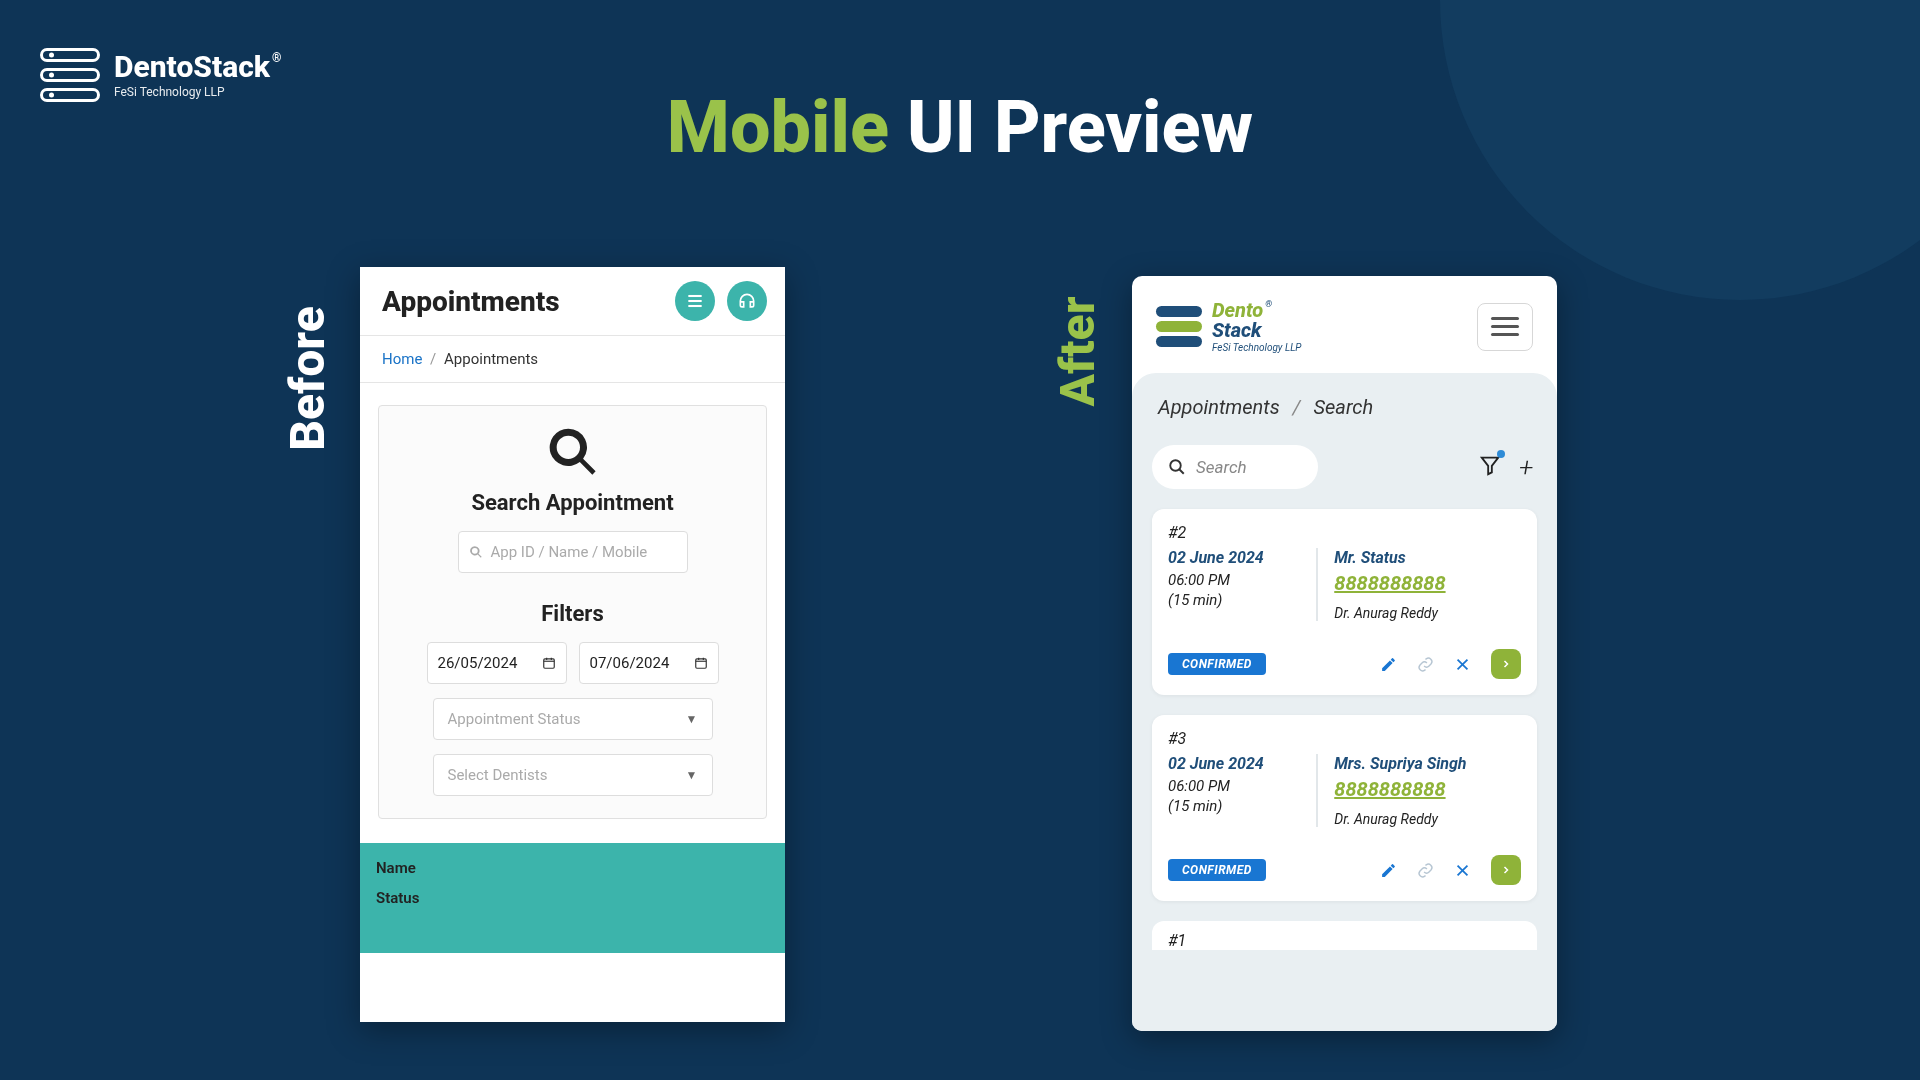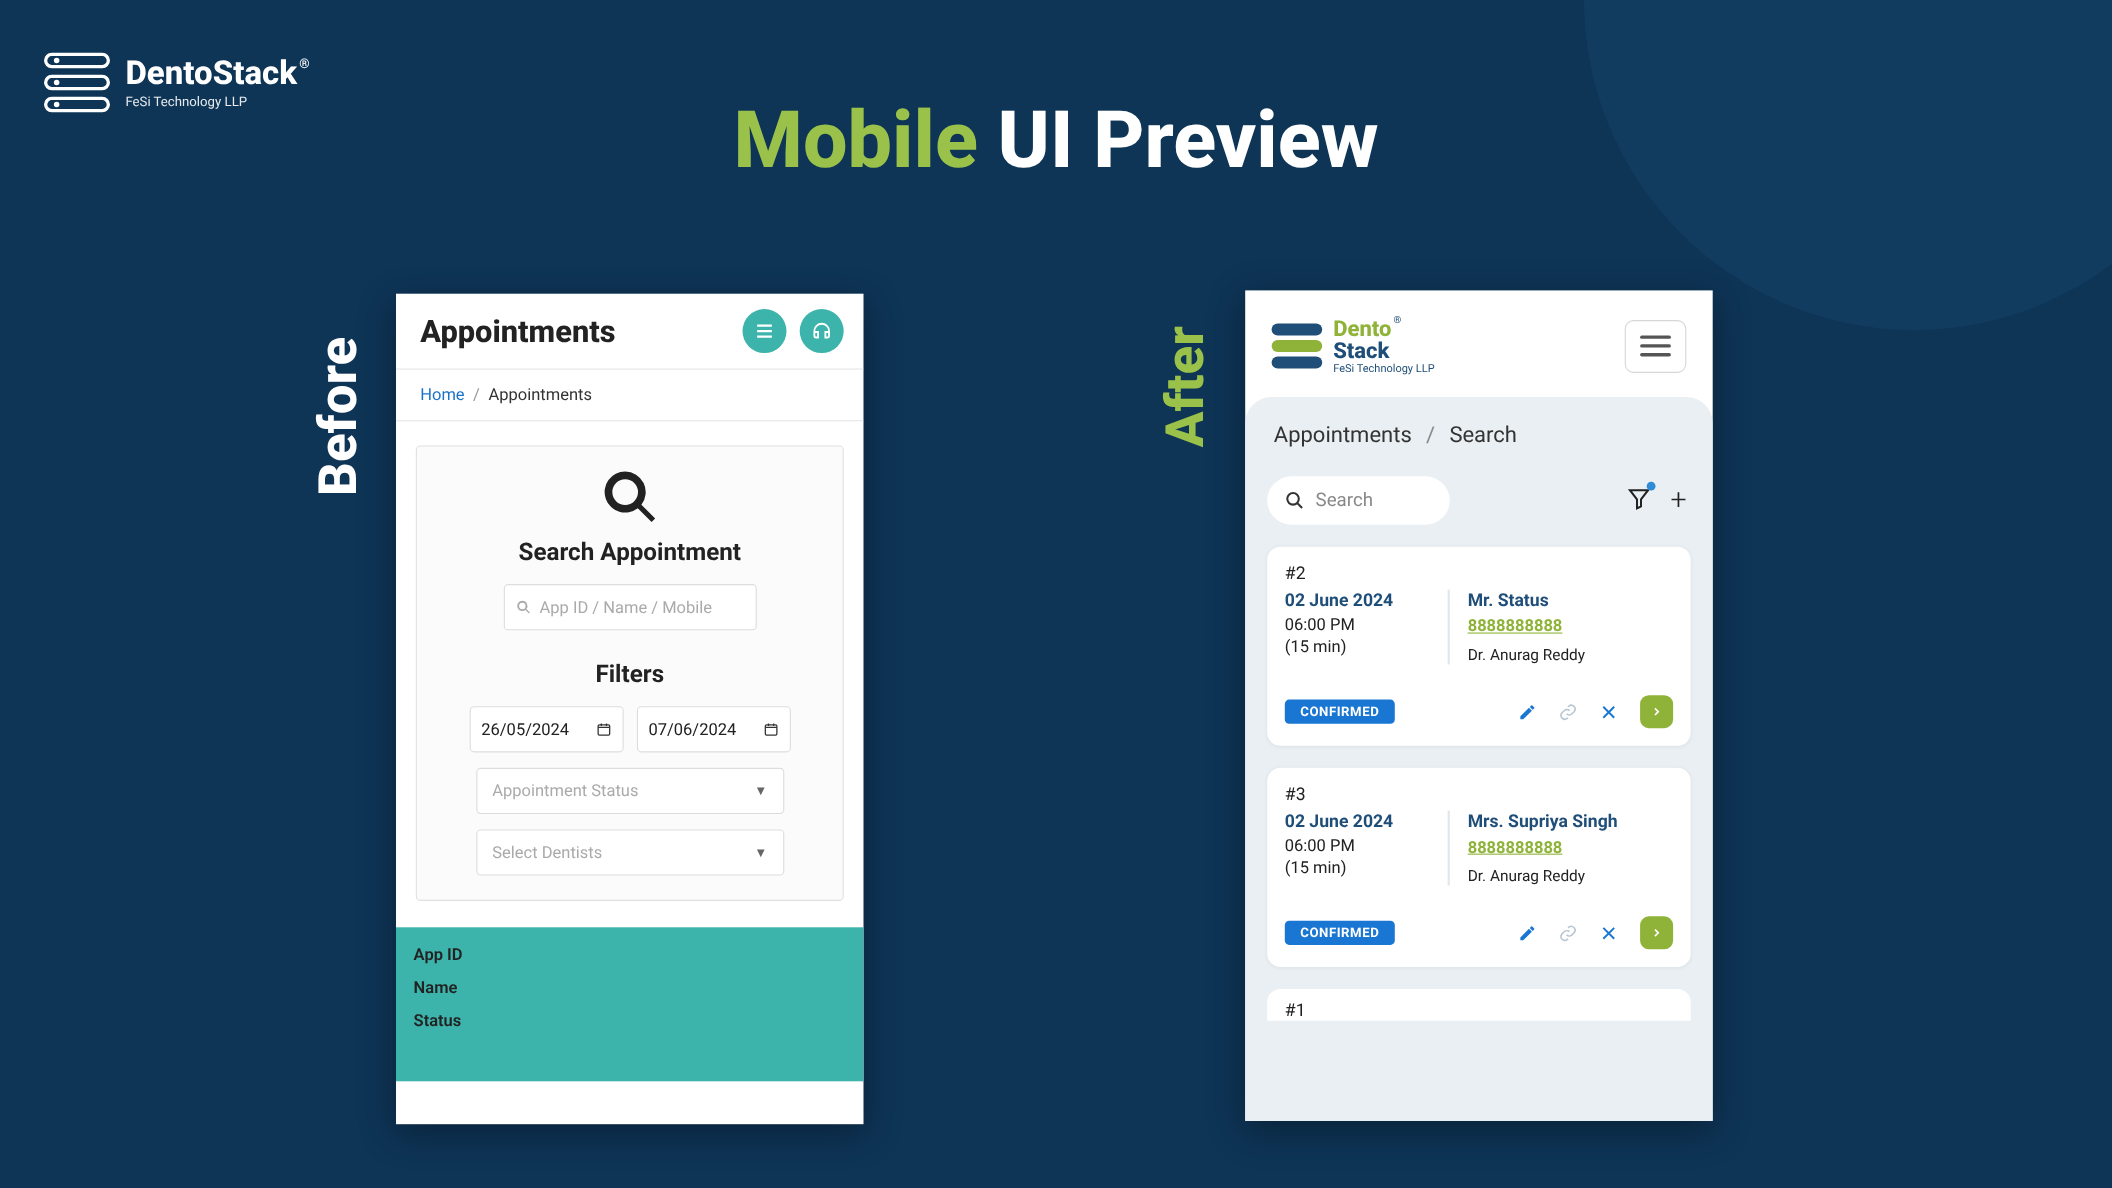--- a/index.html
+++ b/index.html
@@ -37,7 +37,7 @@
   
   .phone { position:absolute; width:425px; height:755px; background:#fff; box-shadow:0 8px 30px rgba(0,0,0,.35); z-index:2; overflow:hidden;}
   .phone-before { top:267px; left:360px; }
-  .phone-after  { top:264px; left:1132px; border-radius:0; }
+  .phone-after  { top:276px; left:1132px; border-radius:10px;font-style:italic; }
 
   
   .pb-header { display:flex; justify-content:space-between; align-items:center; padding:14px 18px 14px 22px; border-bottom:1px solid #e5e5e5;}

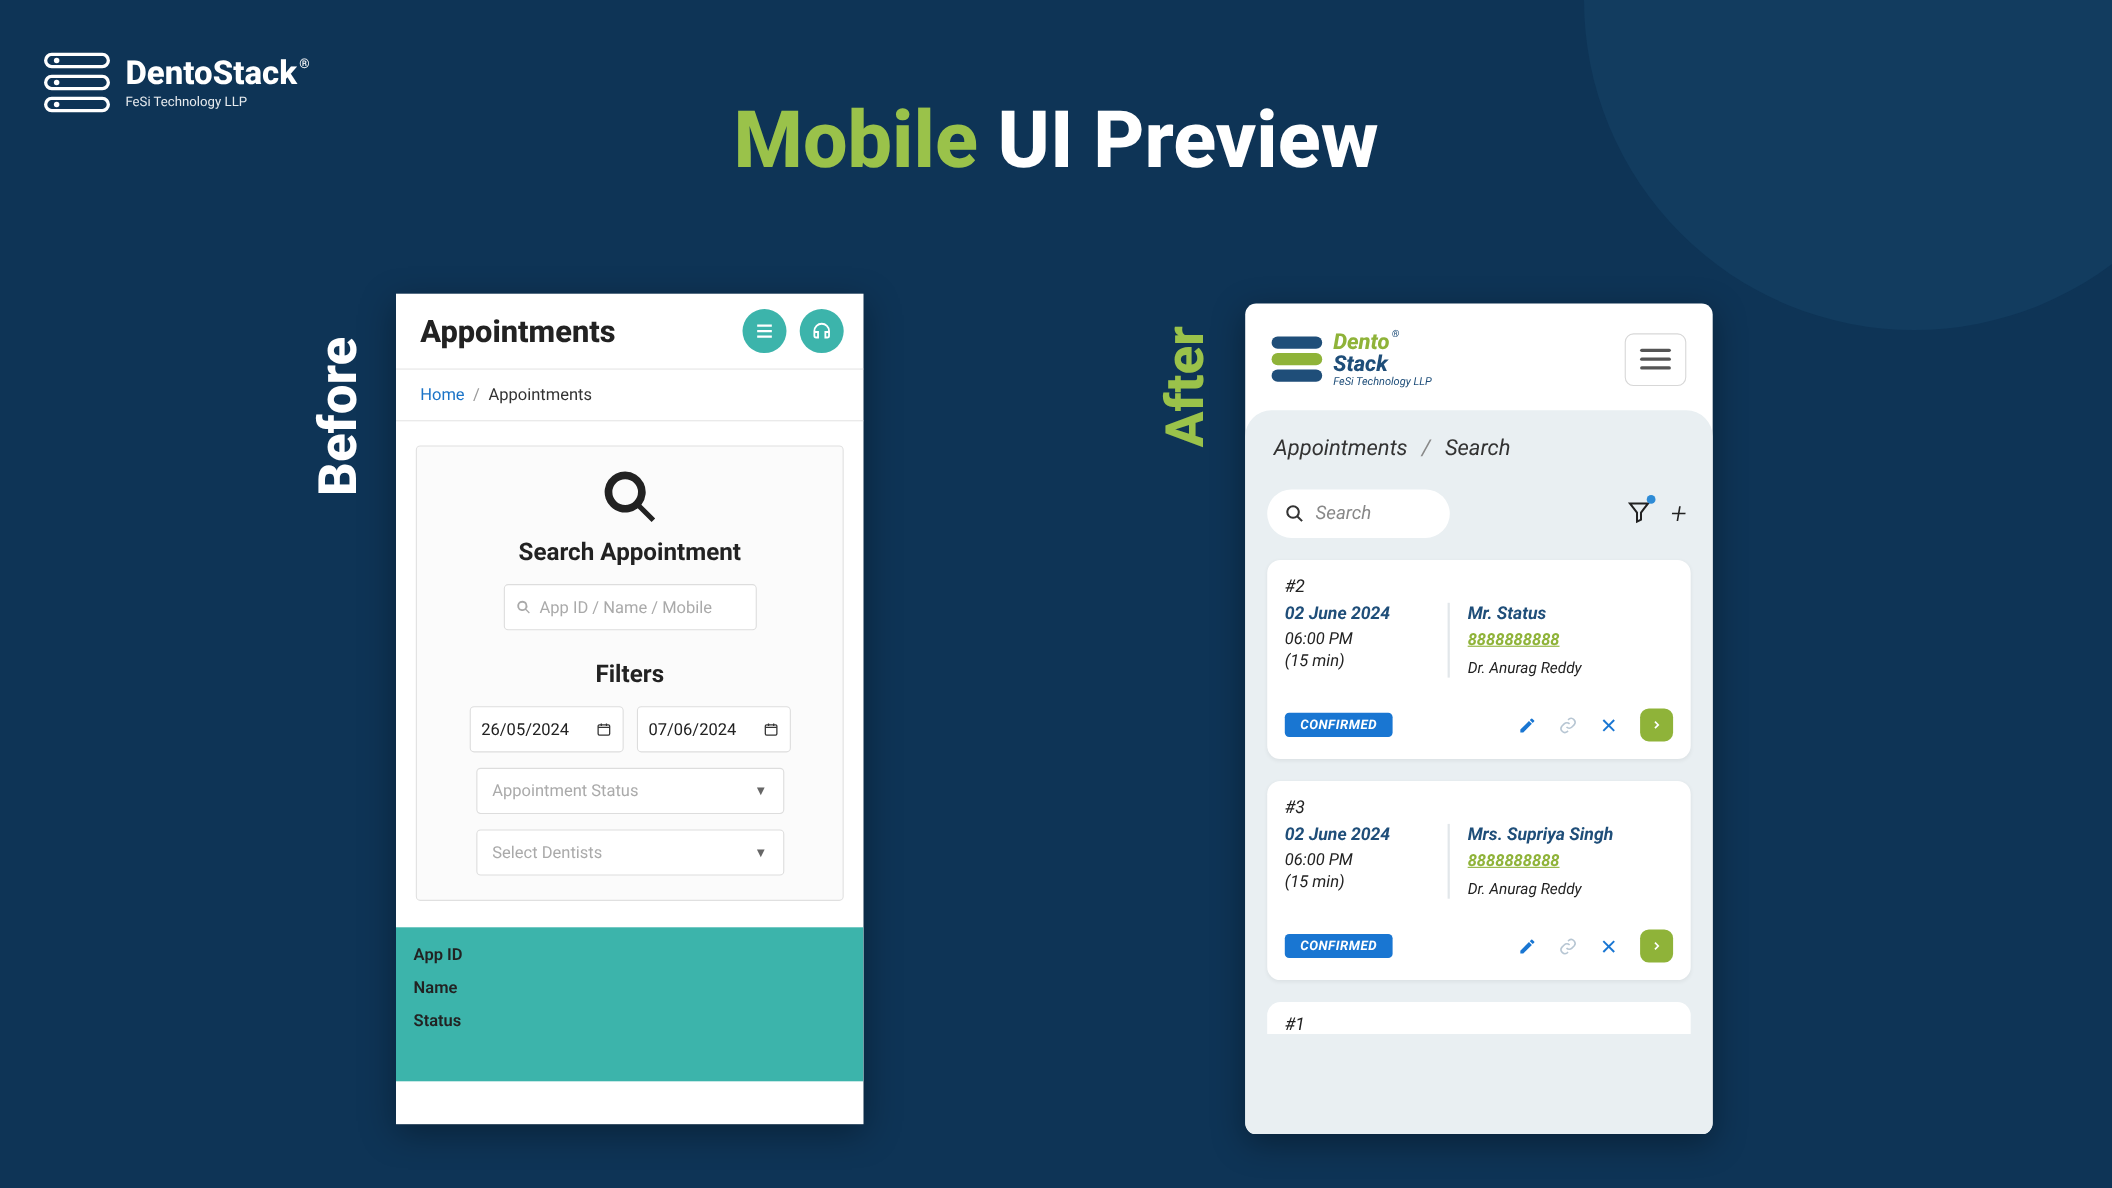--- a/index.html
+++ b/index.html
@@ -98,7 +98,7 @@
   .pa-dur  { color:#222; font-size:15px; margin-top:2px;}
   .pa-name { color:#1f4e79; font-weight:700; font-size:16px;}
   .pa-phone { margin-top:4px;}
-  .pa-phone a { color:#8fb339; font-weight:700; font-size:15px; text-decoration:underline;}
+  .pa-phone a { color:#8fb339; font-weight:700; font-size:20px; text-decoration:underline;}
   .pa-doc { font-size:14px; color:#222; margin-top:10px;}
   .pa-footer { display:flex; align-items:center; margin-top:28px; gap:18px;}
   .pa-badge { background:#1976d2; color:#fff; font-size:12px; font-weight:700; letter-spacing:.5px; padding:4px 14px; border-radius:4px;}

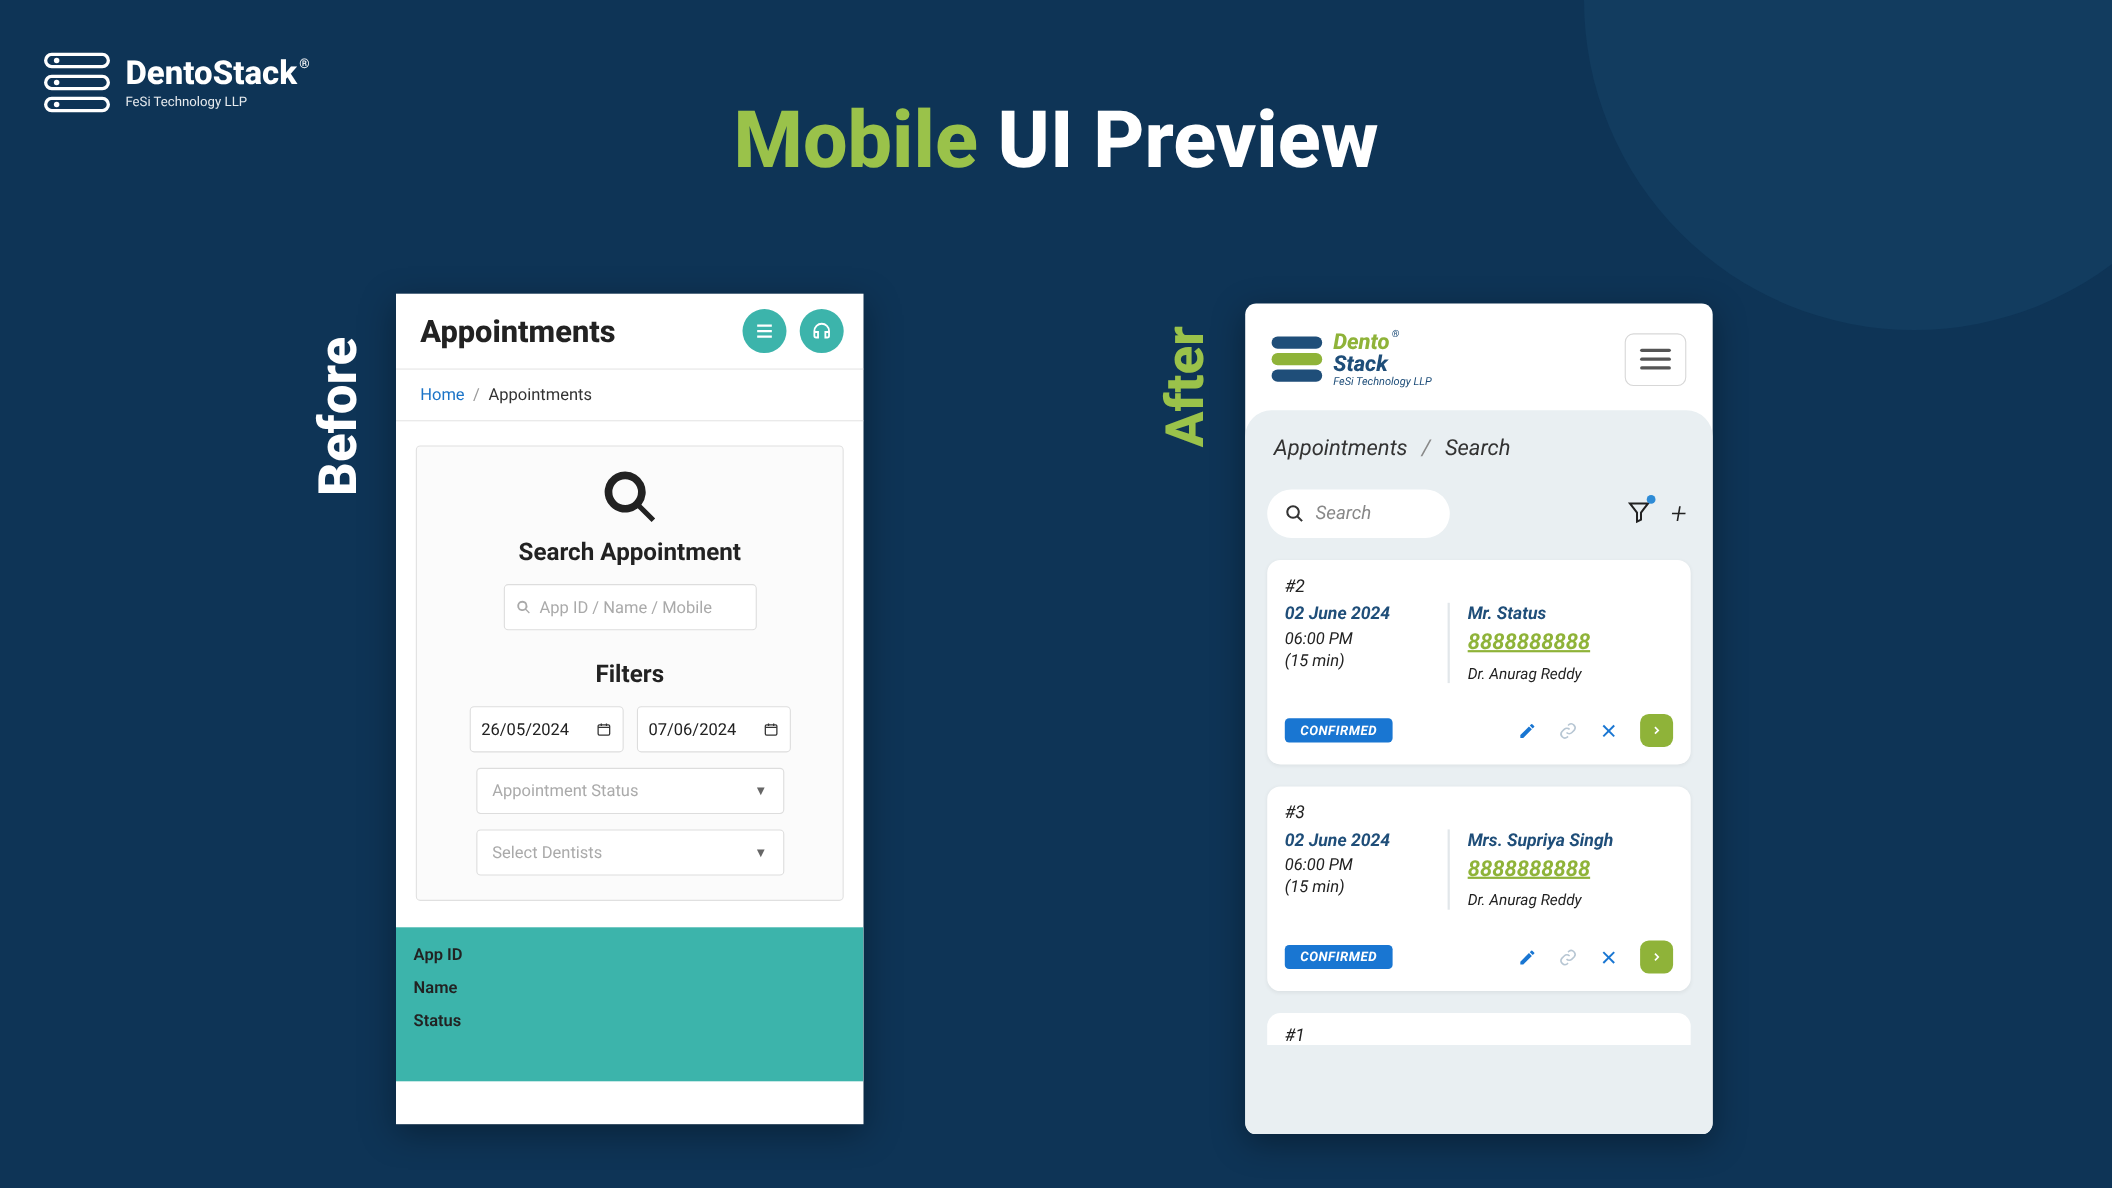--- a/index.html
+++ b/index.html
@@ -204,7 +204,6 @@
     </div>
   </div>
   <div class="pb-tablehead">
-    <div>App ID</div>
     <div>Name</div>
     <div>Status</div>
   </div>

